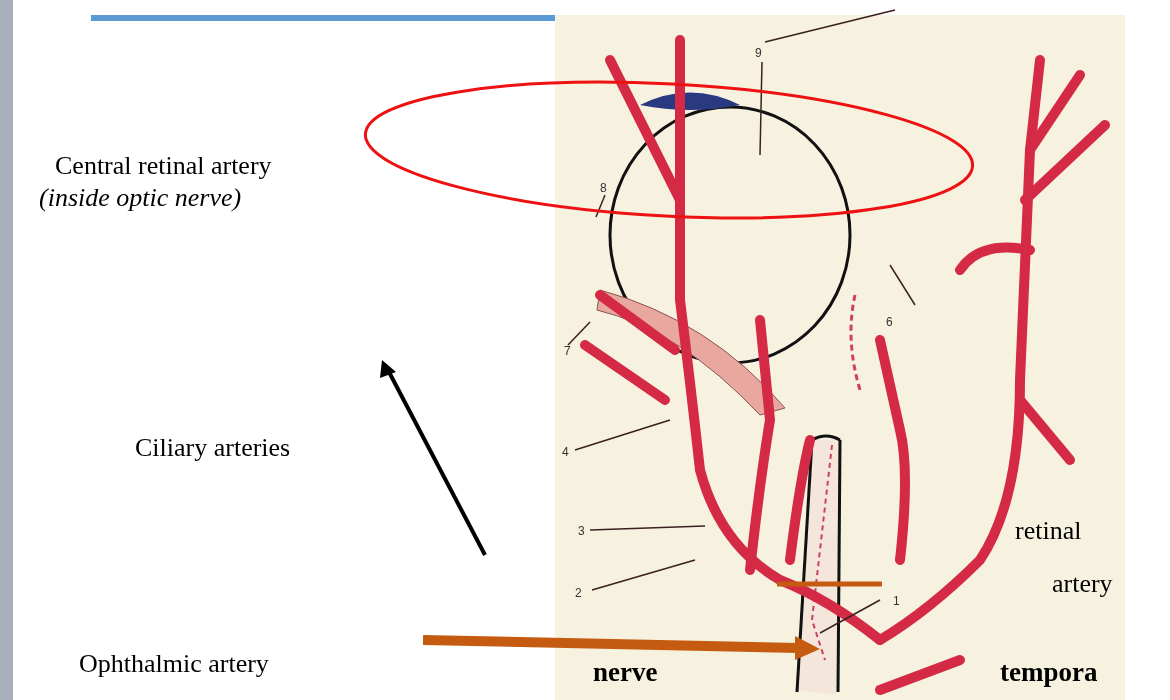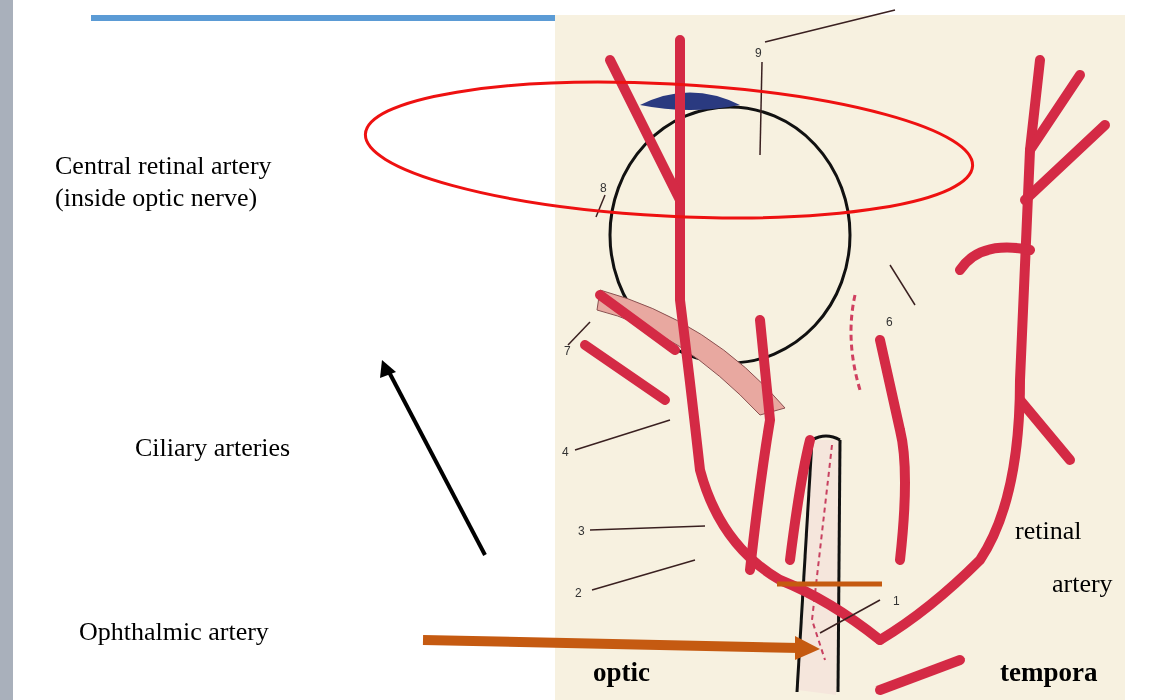--- a/index.html
+++ b/index.html
@@ -84,7 +84,7 @@
 </svg>
 
 <div class="lbl" style="left:55px;top:150px;">Central retinal artery</div>
-<div class="lbl" style="left:55px;top:182px;">(inside optic nerve)</div>
+<div class="lbl" style="left:39px;top:182px;font-style:italic;">(inside optic nerve)</div>
 <div class="lbl" style="left:124px;top:432px;margin-left:11px;">Ciliary arteries</div>
 <div class="lbl" style="left:79px;top:616px;">Ophthalmic artery</div>
 <div class="lbl" style="left:1015px;top:515px;">retinal</div>

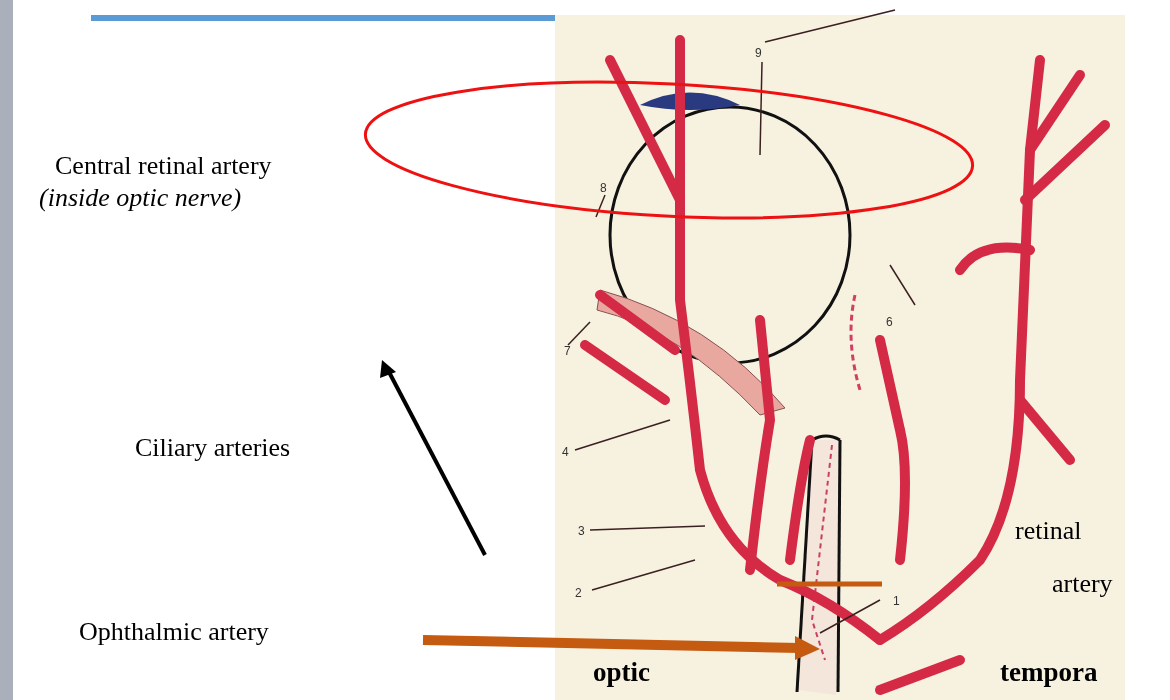--- a/index.html
+++ b/index.html
@@ -86,7 +86,7 @@
 <div class="lbl" style="left:55px;top:150px;">Central retinal artery</div>
 <div class="lbl" style="left:39px;top:182px;font-style:italic;">(inside optic nerve)</div>
 <div class="lbl" style="left:124px;top:432px;margin-left:11px;">Ciliary arteries</div>
-<div class="lbl" style="left:79px;top:616px;">Ophthalmic artery</div>
+<div class="lbl" style="left:79px;top:648px;">Ophthalmic artery</div>
 <div class="lbl" style="left:1015px;top:515px;">retinal</div>
 <div class="lbl" style="left:1052px;top:568px;">artery</div>
 <div class="lbl lbl-bold" style="left:593px;top:657px;">optic</div>

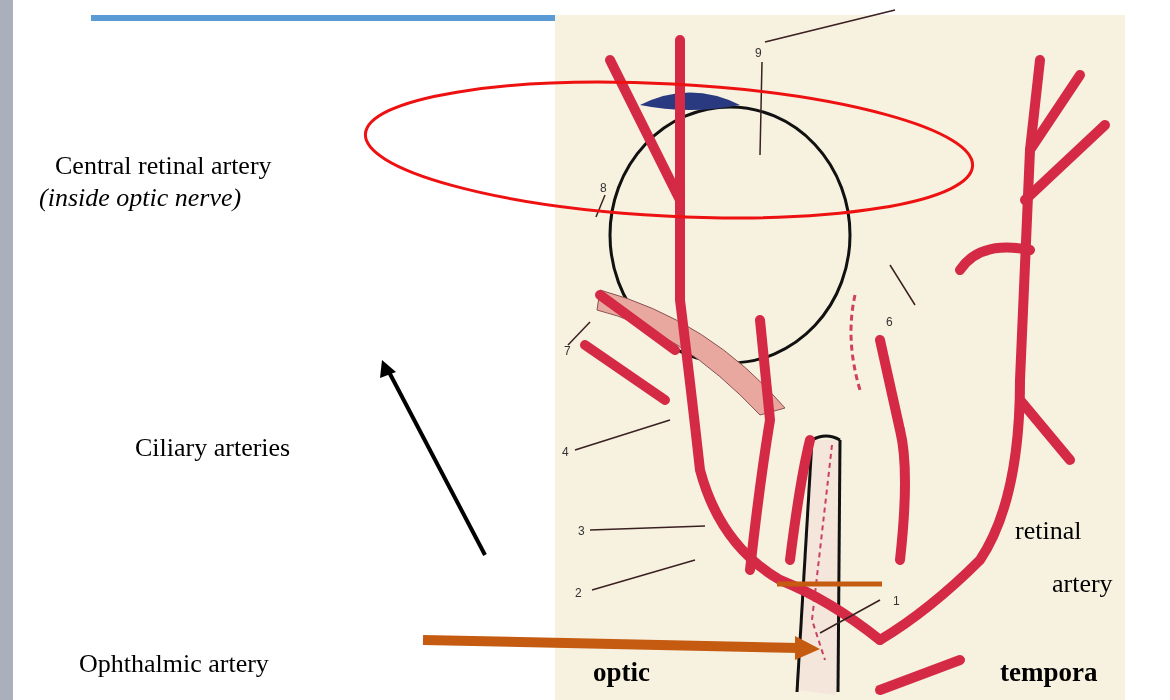--- a/index.html
+++ b/index.html
@@ -89,7 +89,7 @@
 <div class="lbl" style="left:79px;top:648px;">Ophthalmic artery</div>
 <div class="lbl" style="left:1015px;top:515px;">retinal</div>
 <div class="lbl" style="left:1052px;top:568px;">artery</div>
-<div class="lbl lbl-bold" style="left:593px;top:657px;">optic</div>
+<div class="lbl lbl-bold" style="left:593px;top:657px;">nerve</div>
 <div class="lbl lbl-bold" style="left:1000px;top:657px;">tempora</div>
 
 </body></html>

